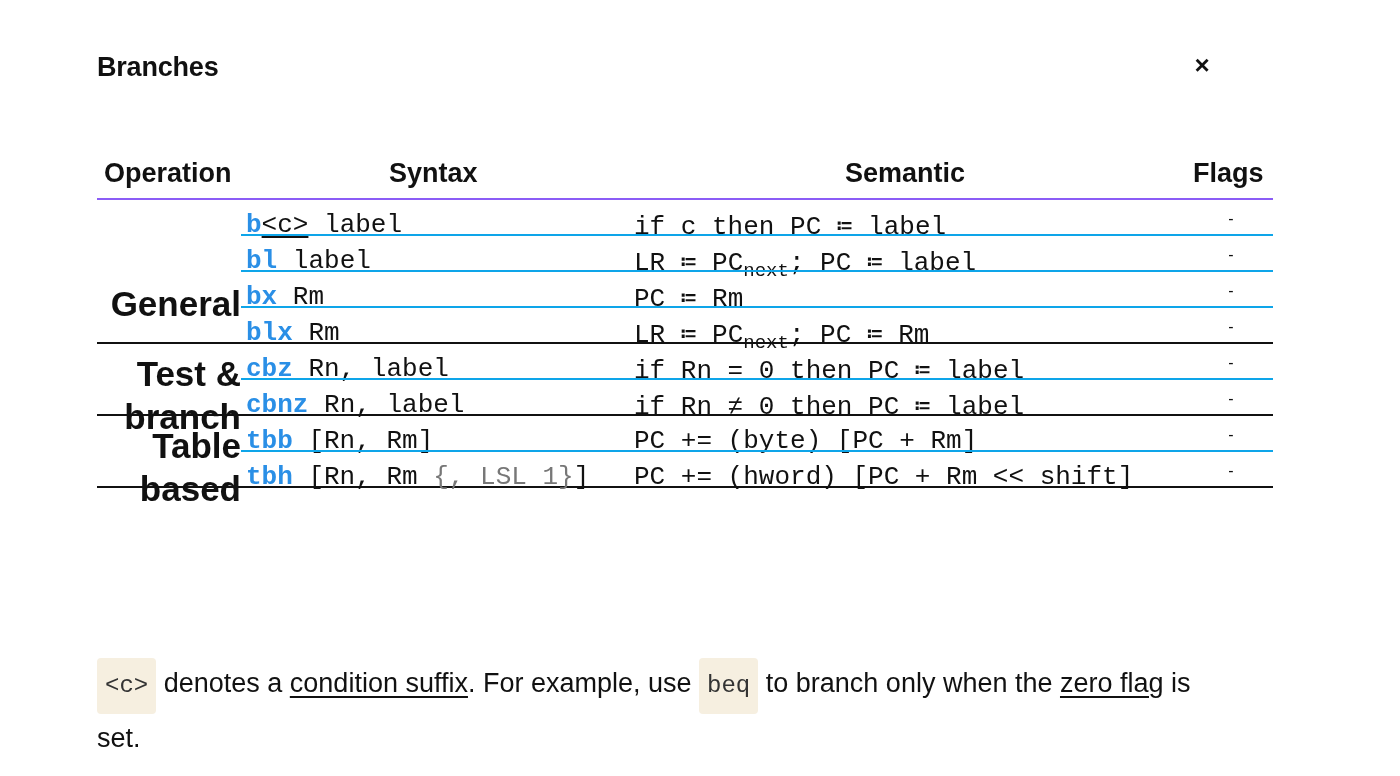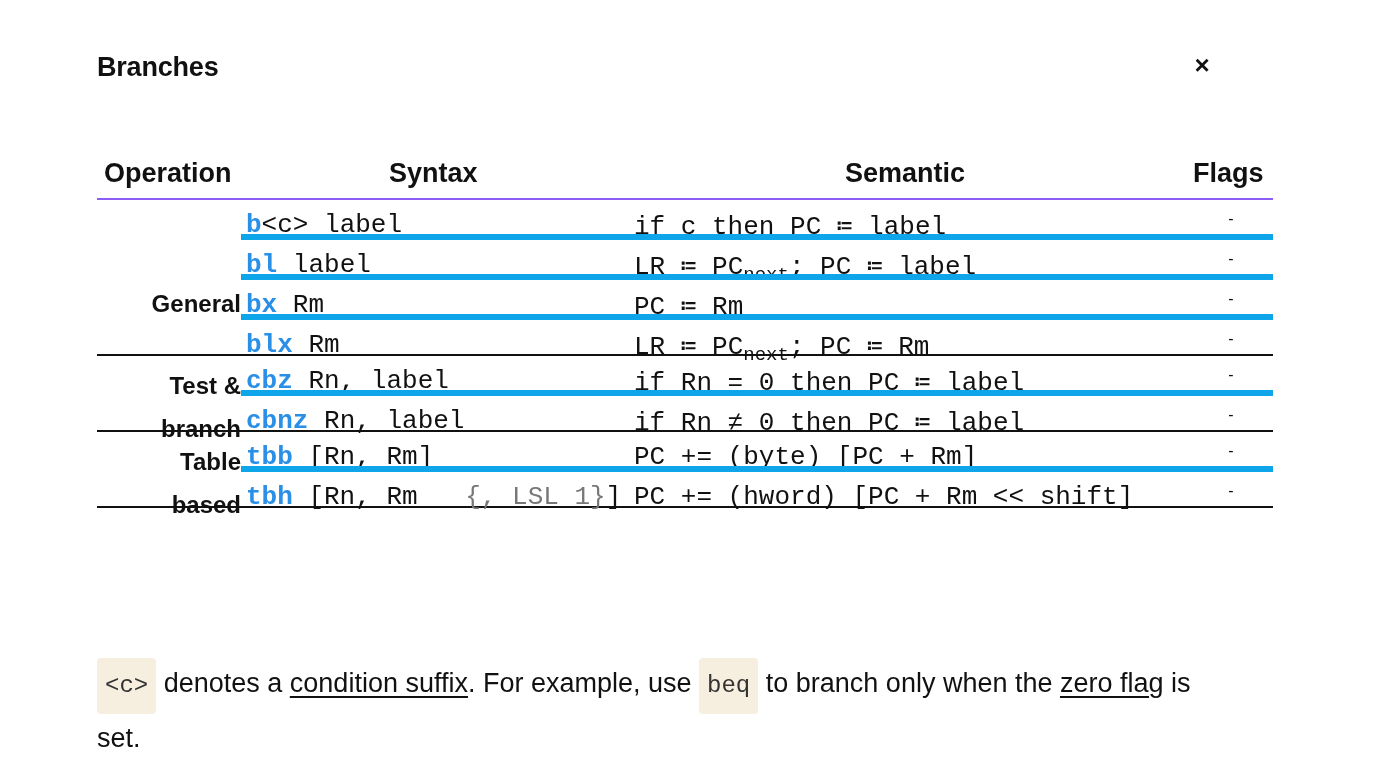--- a/index.html
+++ b/index.html
@@ -13,7 +13,7 @@
   .group { position: relative; border-bottom: 2px solid #111; }
   .grp-label { position: absolute; right: 1032px; font-size: 24px; font-weight: bold; text-align: right; line-height: 43px; white-space: nowrap; }
   .row { position: relative; height: 34px; margin-left: 144px; }
-  .row + .row { border-top: 6px solid #0ea5e9; }
+  .row + .row { border-top: 2px solid #0ea5e9; }
   .mono { font-family: "Liberation Mono", "DejaVu Sans Mono", monospace; font-size: 26px; }
   .syn { position: absolute; left: 5px; top: 10px; white-space: pre; }
   .sem { position: absolute; left: 393px; top: 10px; white-space: pre; }

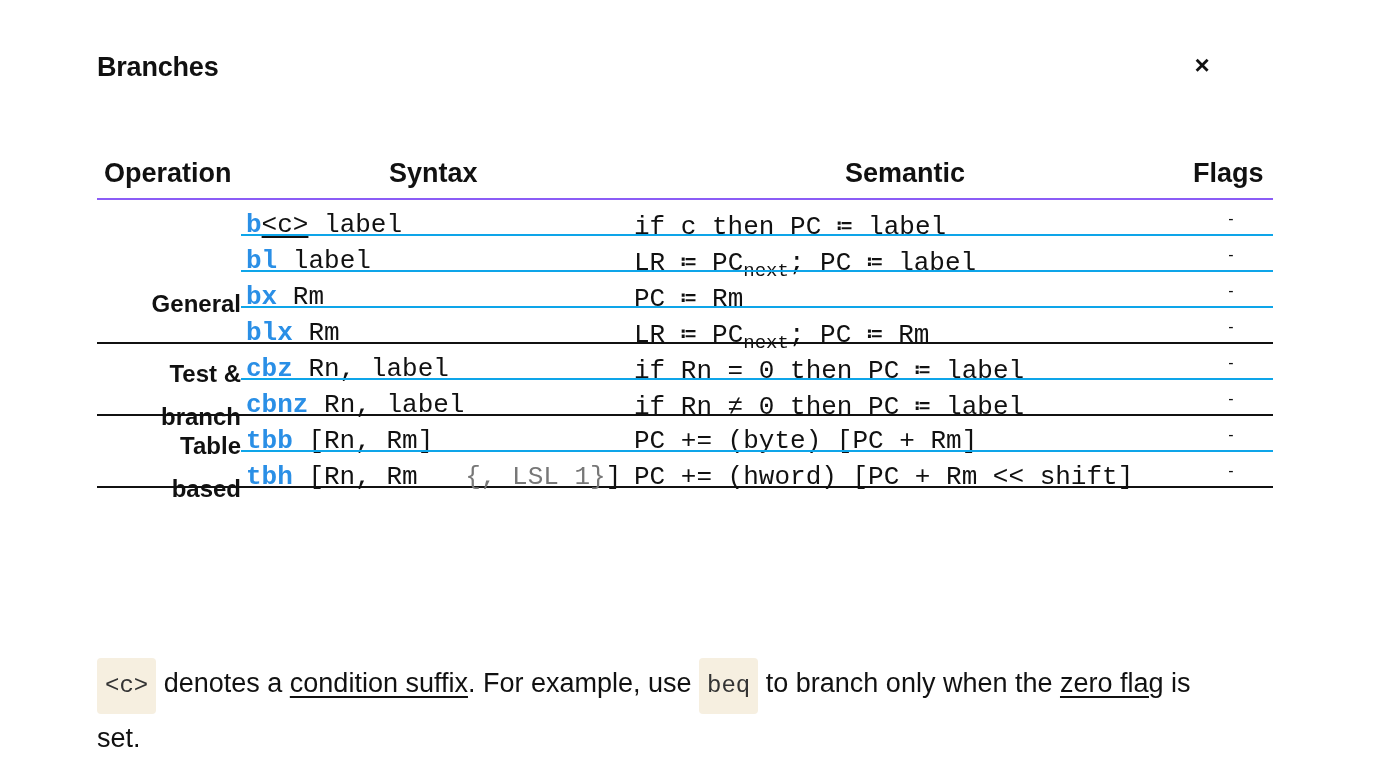--- a/index.html
+++ b/index.html
@@ -11,7 +11,7 @@
   .hdr { position: relative; height: 48px; border-bottom: 2px solid #8b5cf6; }
   .hdr span { position: absolute; top: 8px; font-size: 27px; font-weight: bold; }
   .group { position: relative; border-bottom: 2px solid #111; }
-  .grp-label { position: absolute; right: 1032px; font-size: 24px; font-weight: bold; text-align: right; line-height: 43px; white-space: nowrap; }
+  .grp-label { position: absolute; right: 1032px; font-size: 35px; font-weight: bold; text-align: right; line-height: 43px; white-space: nowrap; }
   .row { position: relative; height: 34px; margin-left: 144px; }
   .row + .row { border-top: 2px solid #0ea5e9; }
   .mono { font-family: "Liberation Mono", "DejaVu Sans Mono", monospace; font-size: 26px; }

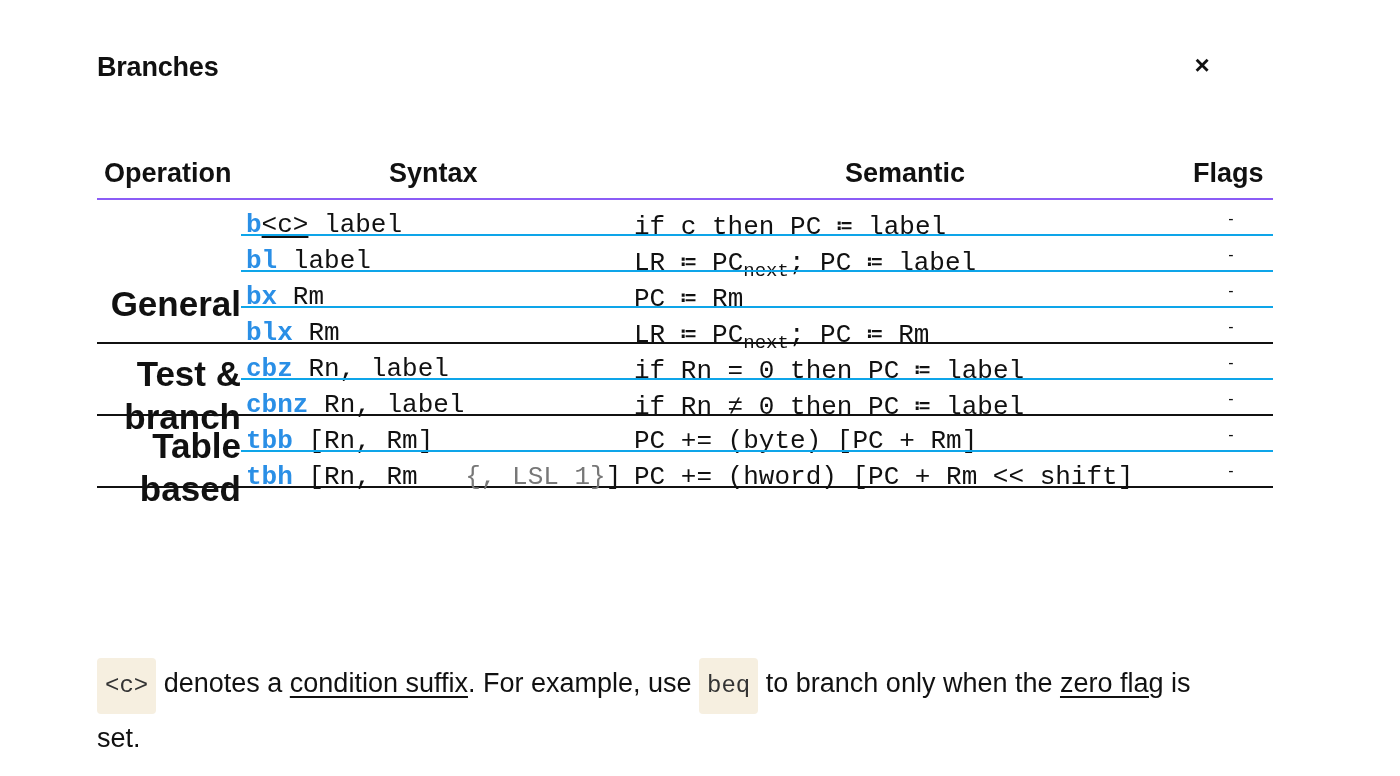--- a/index.html
+++ b/index.html
@@ -20,7 +20,7 @@
   .flag { position: absolute; left: 984px; top: 10px; width: 12px; text-align: center; }
   .op { color: #2a8fe6; font-weight: bold; }
   .u { text-decoration: underline; text-underline-offset: 4px; }
-  .dim { color: #777; margin-left: 32px; }
+  .dim { color: #777; }
   sub { font-size: 19px; vertical-align: -6px; line-height: 0; }
   .note { position: absolute; left: 97px; top: 658px; width: 1110px; font-size: 27px; line-height: 48px; }
   .code { display: inline-block; background: #f6efe0; border-radius: 4px; padding: 0 8px; line-height: 56px; font-family: "Liberation Mono", "DejaVu Sans Mono", monospace; font-size: 24px; color: #333; }

